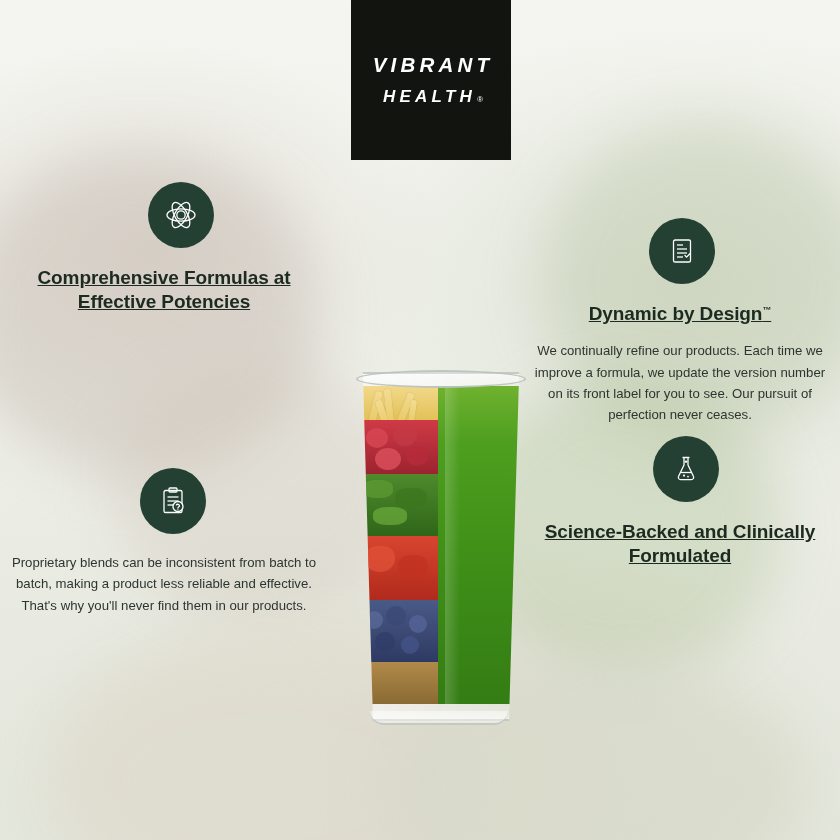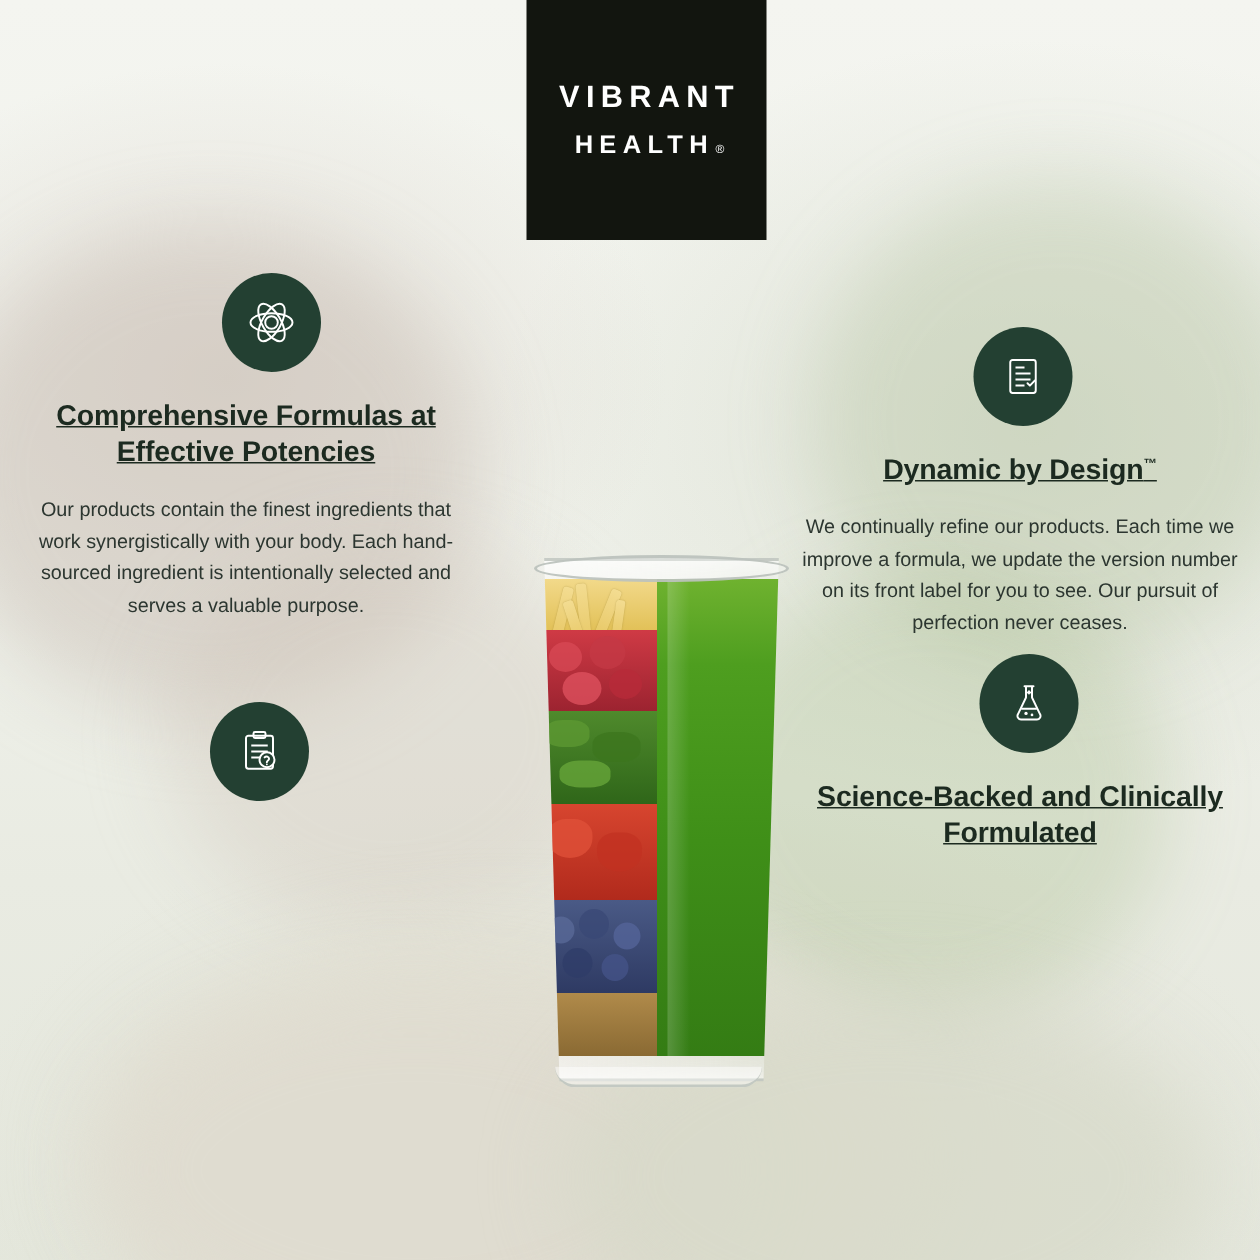--- a/index.html
+++ b/index.html
@@ -54,6 +54,7 @@
     align-items: center;
     justify-content: center;
     z-index: 5;
+    font-style: italic;
   }
   .logo-line1 {
     color: #ffffff;

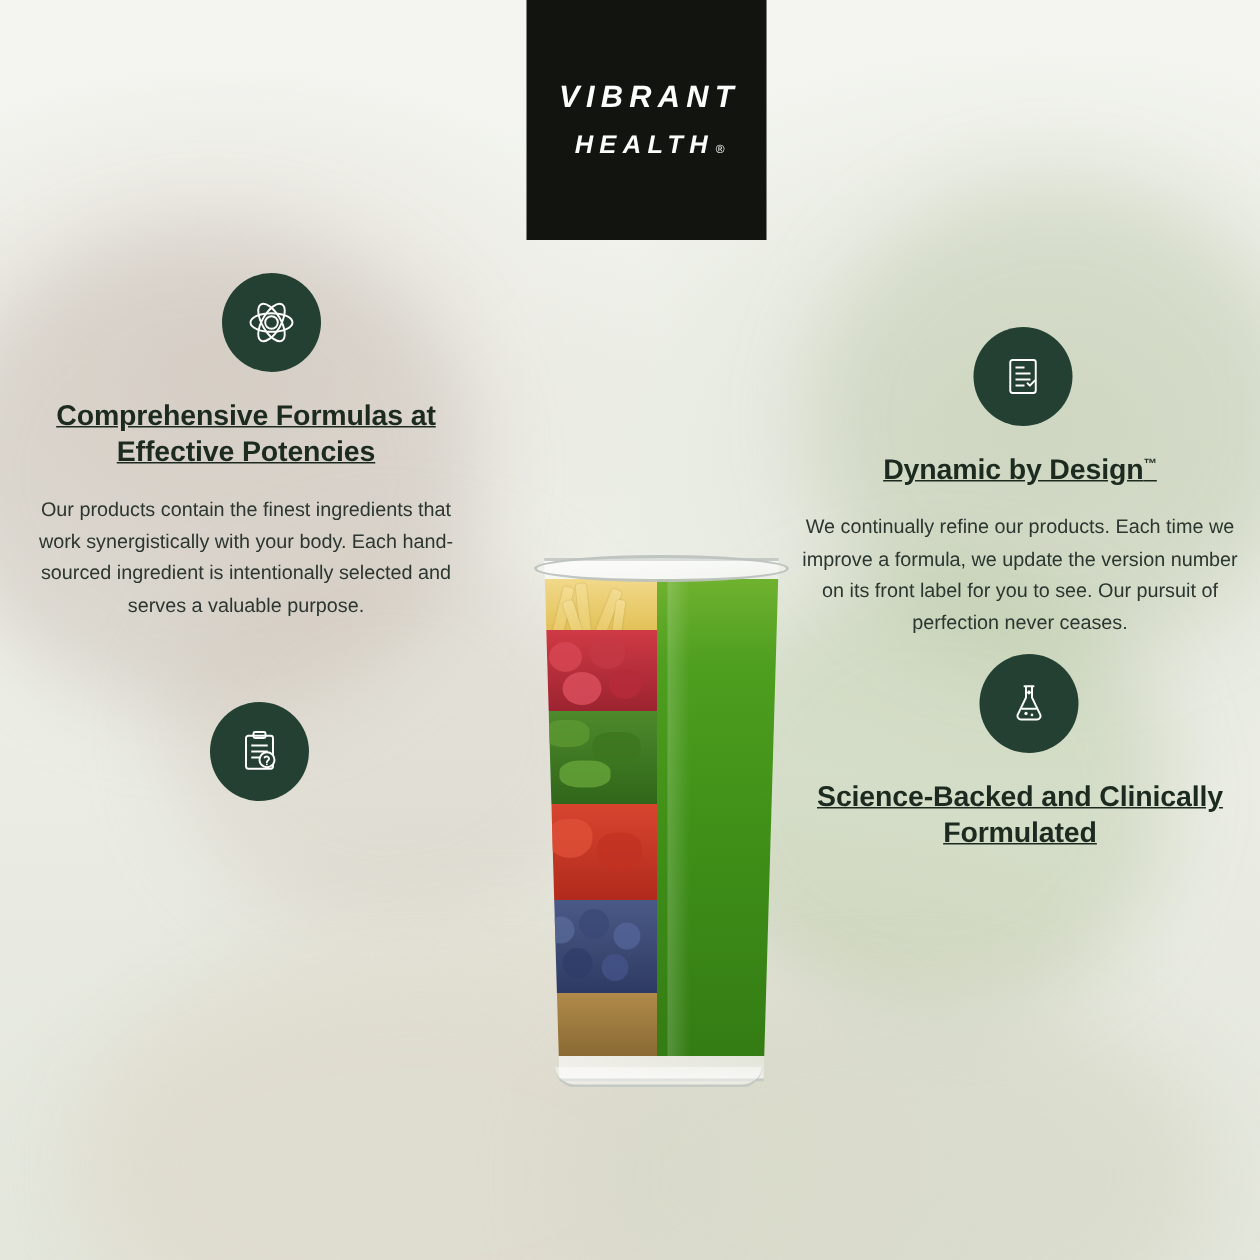--- a/index.html
+++ b/index.html
@@ -297,7 +297,6 @@
       </svg>
     </div>
     <h2 class="feat-title">Comprehensive Formulas at Effective Potencies</h2>
-    <p class="feat-body">Our products contain the finest ingredients that work synergistically with your body. Each hand-sourced ingredient is intentionally selected and serves a valuable purpose.</p>
   </div>
 
   <div class="feature" id="f-blends">

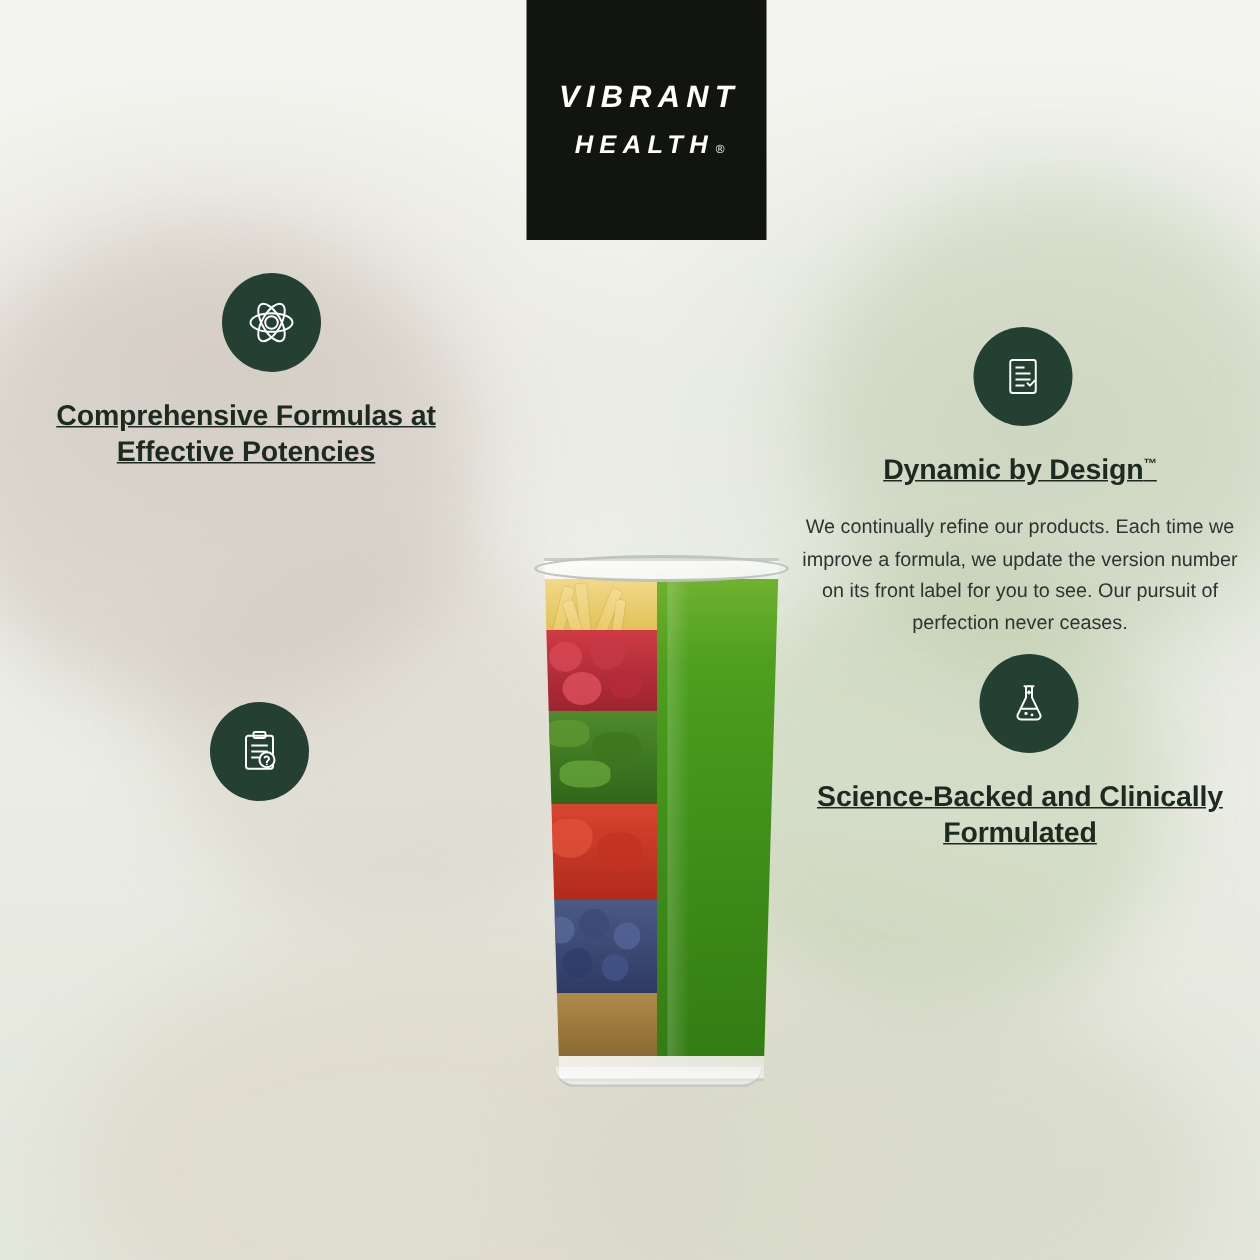--- a/index.html
+++ b/index.html
@@ -312,6 +312,7 @@
         <circle cx="20.9" cy="24.6" r="0.6" fill="#ffffff" stroke="none"></circle>
       </svg>
     </div>
+    <p class="feat-body">Proprietary blends can be inconsistent from batch to batch, making a product less reliable and effective. That's why you'll never find them in our products.</p>
   </div>
 
   <div class="feature" id="f-dynamic">

